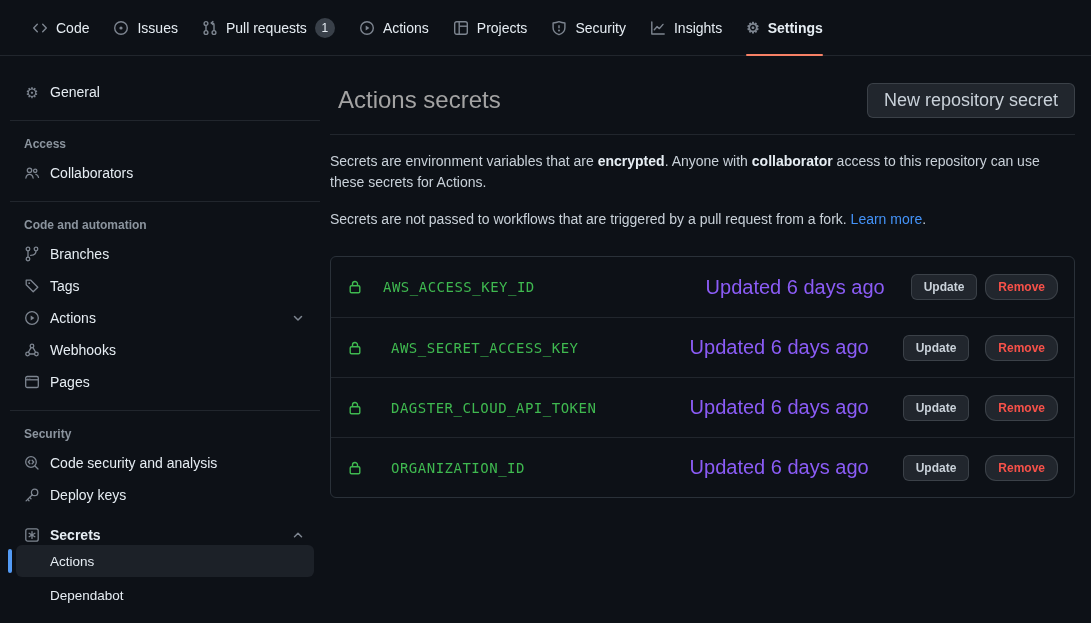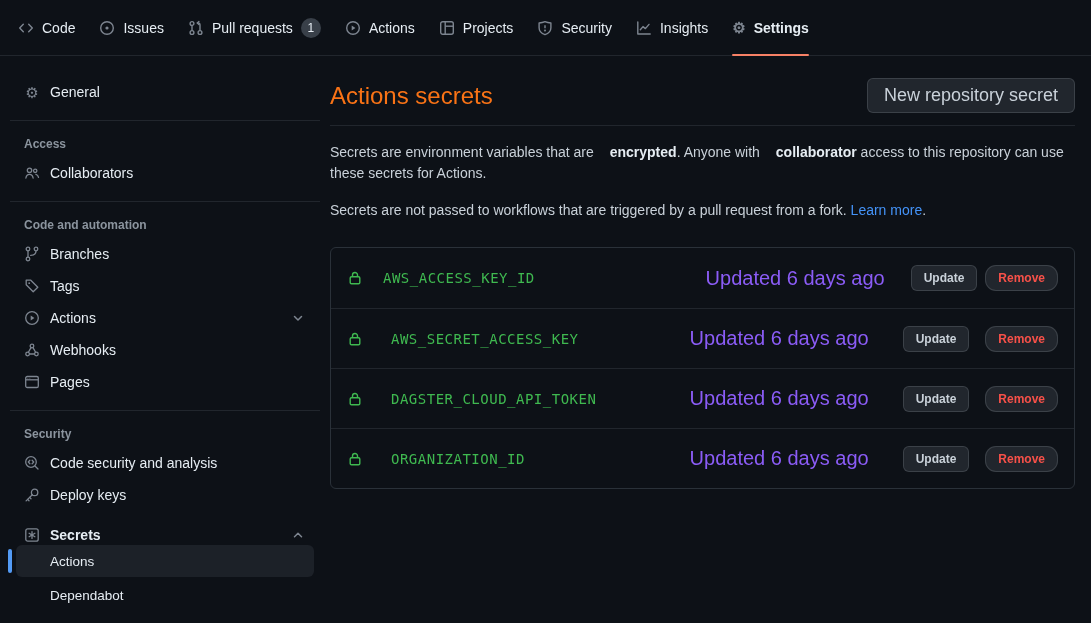--- a/index.html
+++ b/index.html
@@ -12,7 +12,7 @@
   svg { display:block; }
 
   
-  .topnav { display:flex; align-items:stretch; height:56px; border-bottom:1px solid #21262d; padding:0 6px; }
+  .topnav { display:flex; align-items:stretch; height:56px; border-bottom:1px solid #21262d; padding:0 20px; }
   .tab { display:flex; align-items:center; gap:8px; padding:0 10px; margin:0 2px; font-size:14px;
          color:#e6edf3; position:relative; cursor:pointer; white-space:nowrap; }
   .tab .ticon { color:#7d8590; }

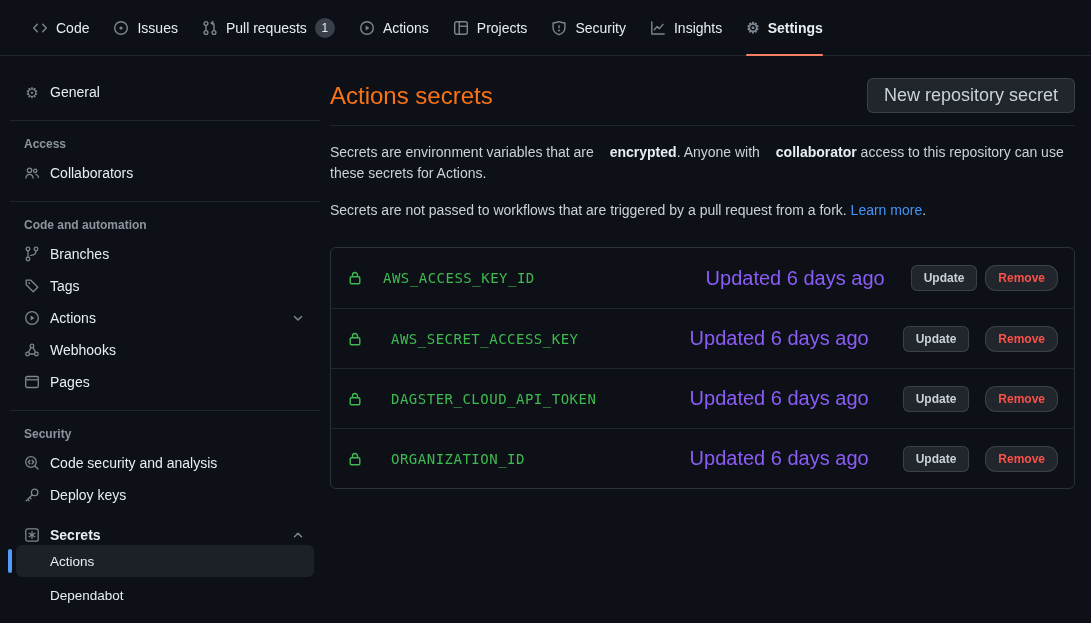--- a/index.html
+++ b/index.html
@@ -41,7 +41,7 @@
   
   .main { position:absolute; left:330px; top:56px; width:745px; }
   .main-header { display:flex; align-items:center; justify-content:space-between; padding-top:22px; }
-  .page-title { font-size:24px; font-weight:500; color:#f97316; margin:0; }
+  .page-title { font-size:24px; font-weight:500; color:#a3a3a3; margin:8px; }
   .btn { background:#21262d; border:1px solid rgba(240,246,252,0.13); border-radius:6px; color:#c9d1d9;
          font-size:18px; font-weight:500; padding:6px 16px; font-family:inherit; cursor:pointer; }
   .main-divider { border-top:1px solid #21262d; margin-top:12px; }

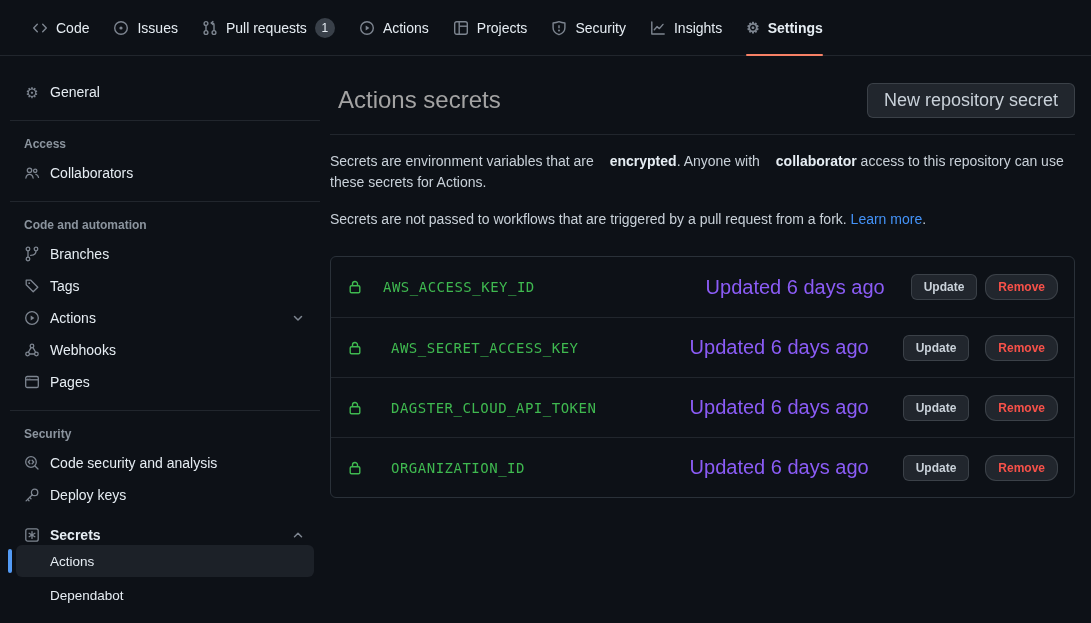--- a/index.html
+++ b/index.html
@@ -46,7 +46,7 @@
          font-size:18px; font-weight:500; padding:6px 16px; font-family:inherit; cursor:pointer; }
   .main-divider { border-top:1px solid #21262d; margin-top:12px; }
   .para { font-size:14px; line-height:21px; margin:16px 0 0; color:#c9d1d9; }
-  .para b { color:#e6edf3;margin-left:12px; }
+  .para b { color:#e6edf3; }
   .link { color:#4493f8; text-decoration:none; cursor:pointer; }
 
   .secrets-table { margin-top:26px; border:1px solid #2a3139; border-radius:6px; }

